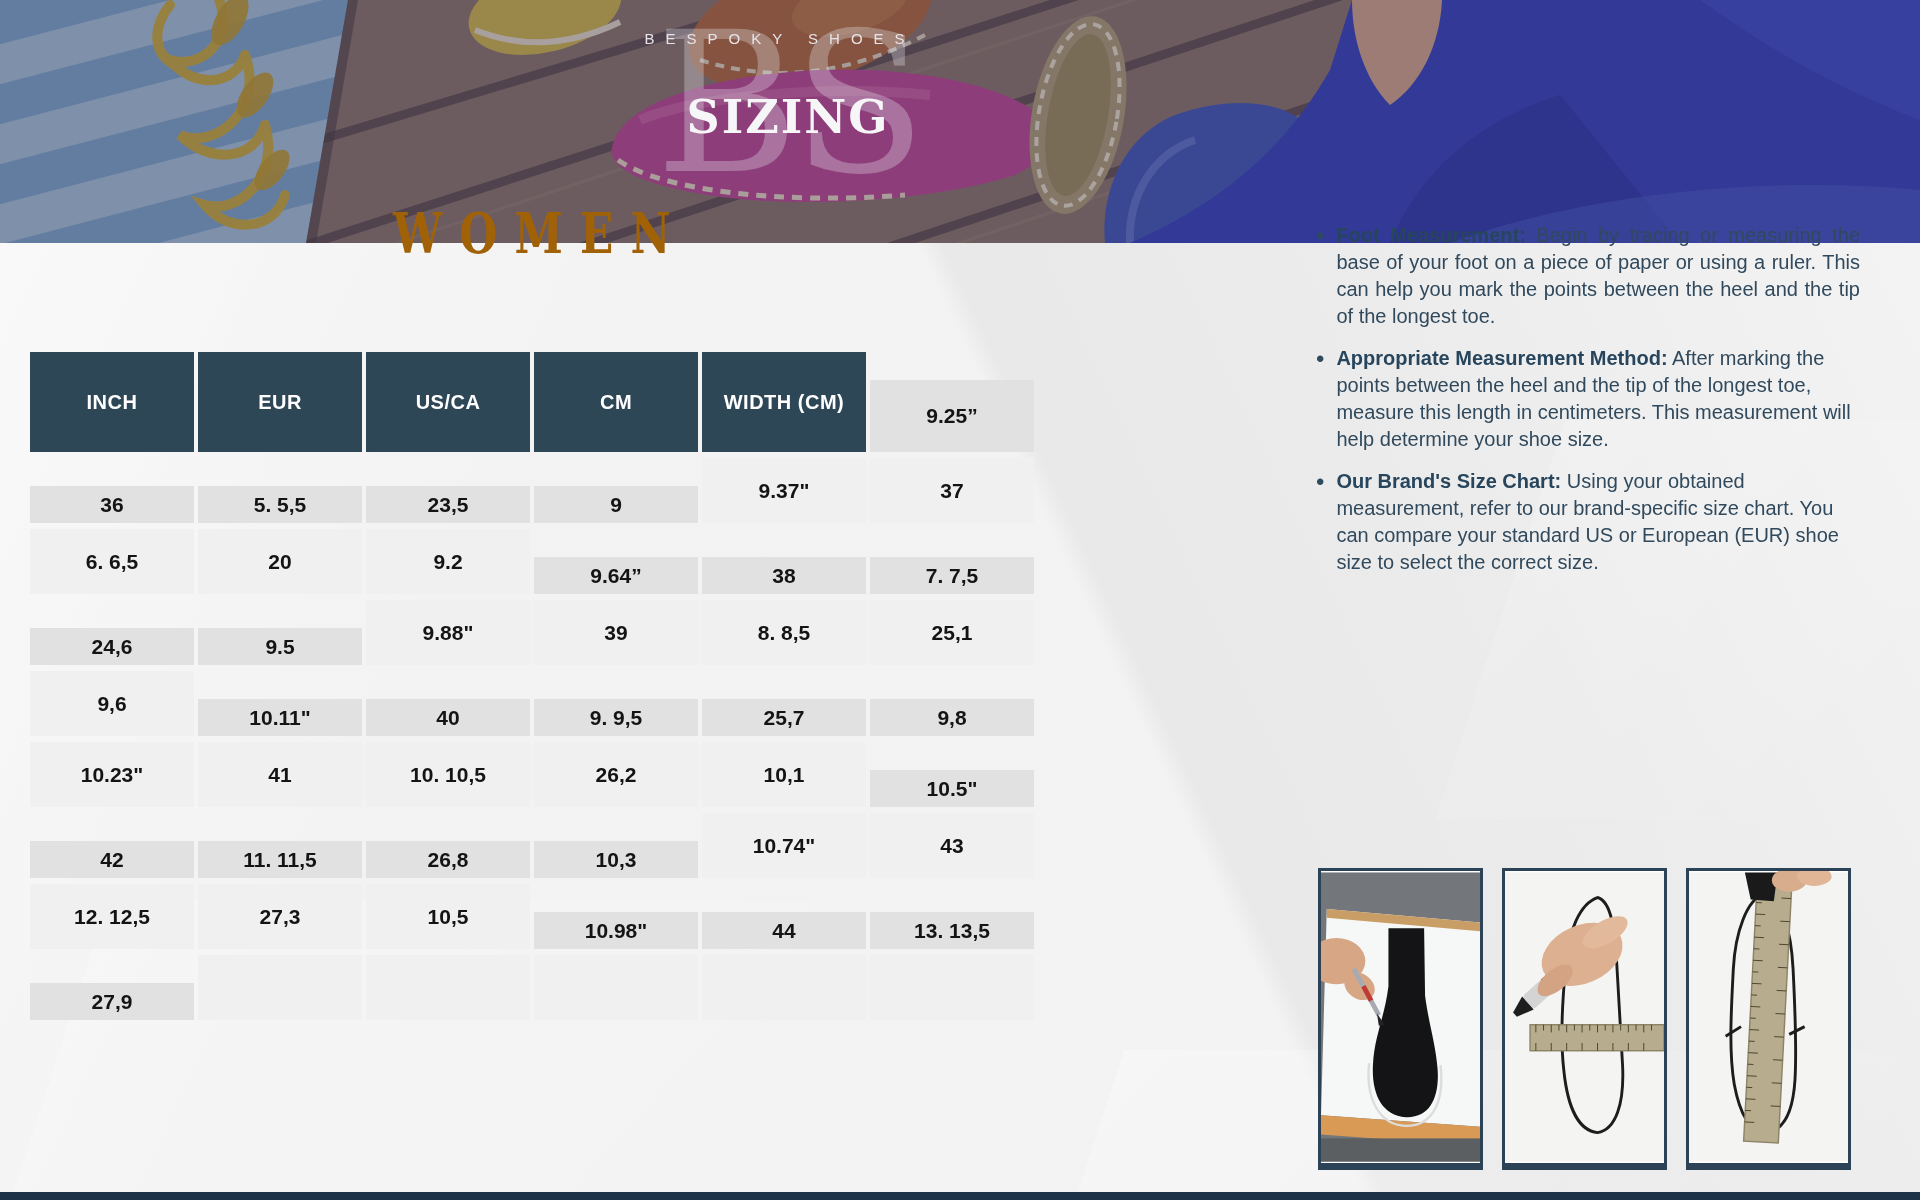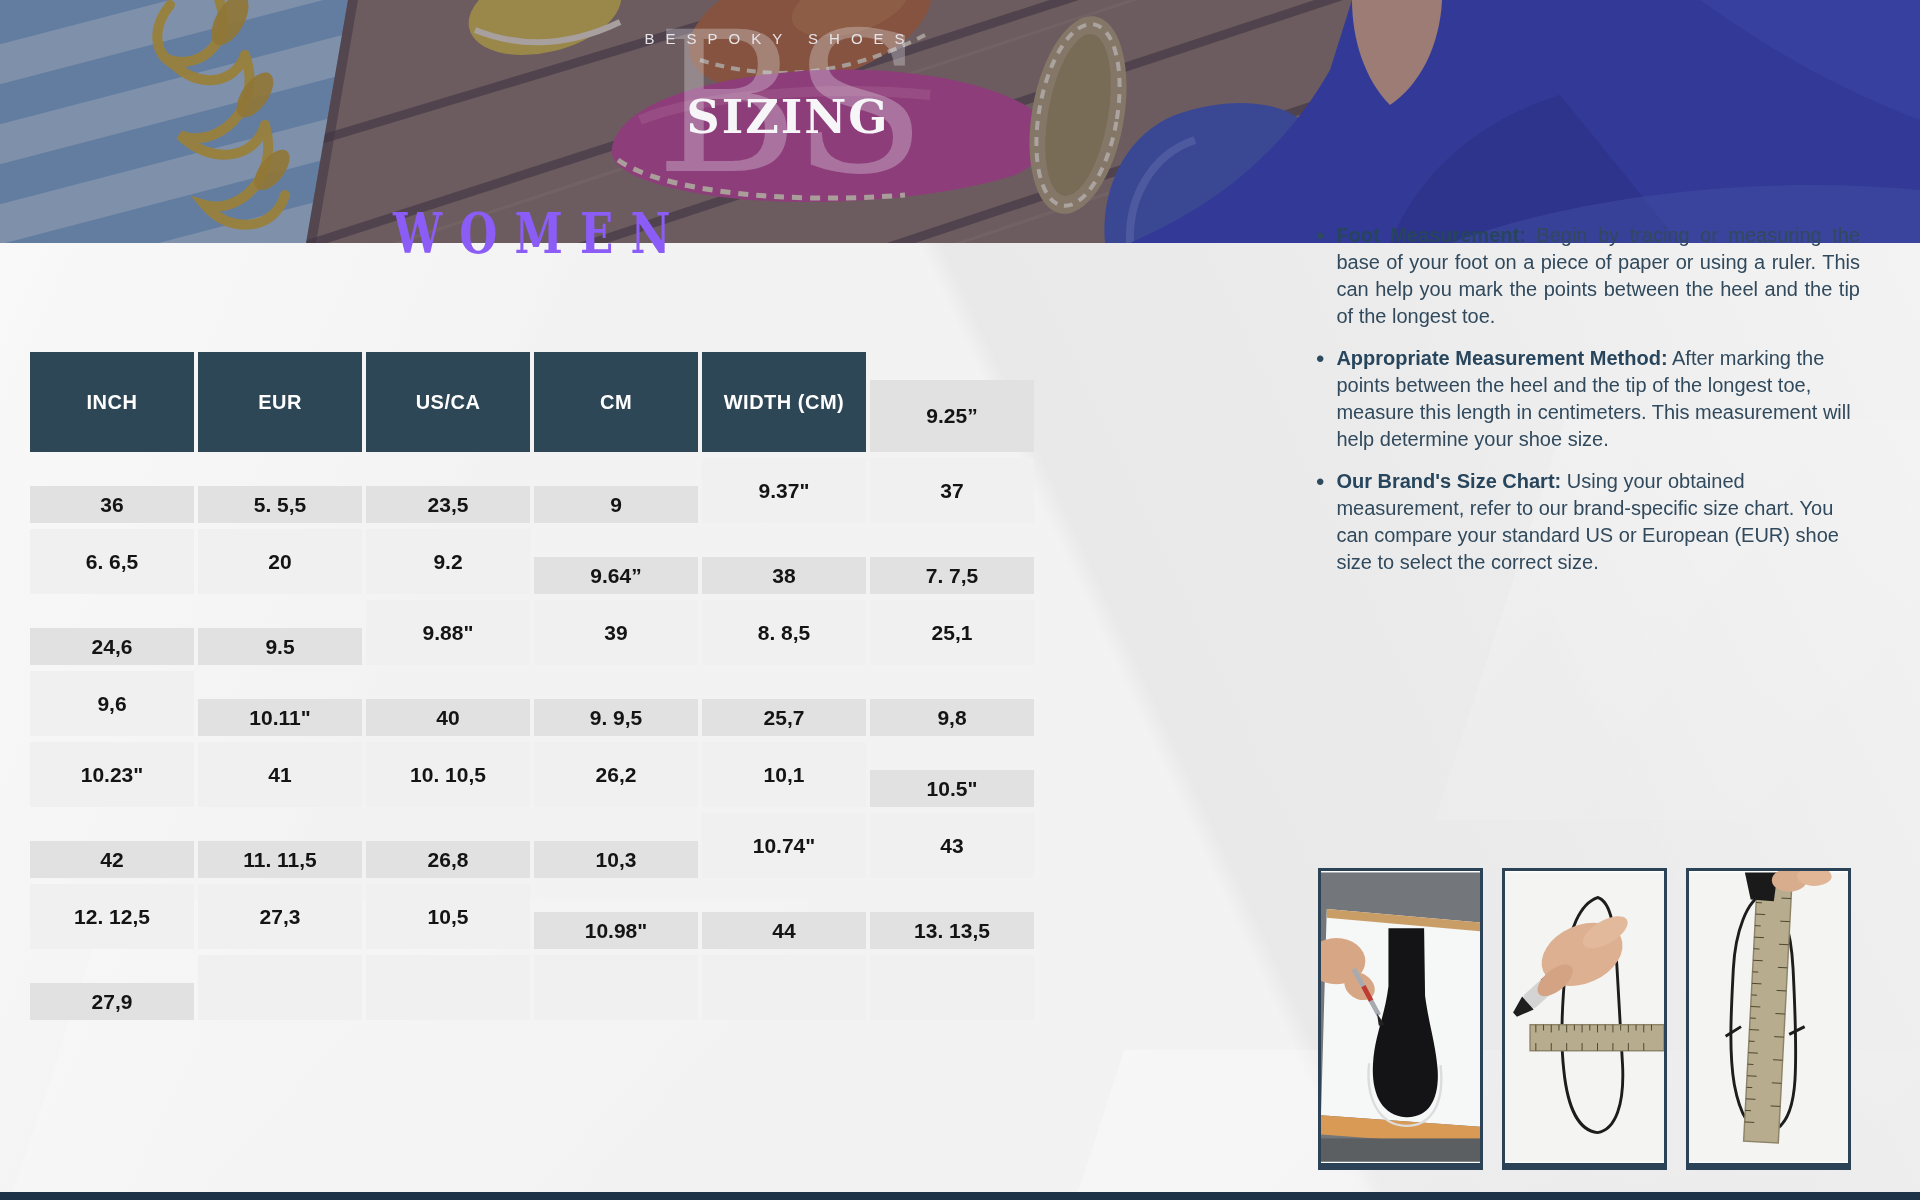--- a/index.html
+++ b/index.html
@@ -39,7 +39,7 @@
   
   .women-title {
     position:absolute; left:30px; top:200px; width:1004px; text-align:center;
-    font-family:"DejaVu Serif", serif; font-weight:bold; font-size:56px; color:#8b5cf6;
+    font-family:"DejaVu Serif", serif; font-weight:bold; font-size:56px; color:#a16207;
   }
   .women-title span { display:inline-block; transform:scaleX(0.78); transform-origin:center; letter-spacing:22px; padding-left:22px; }
 

